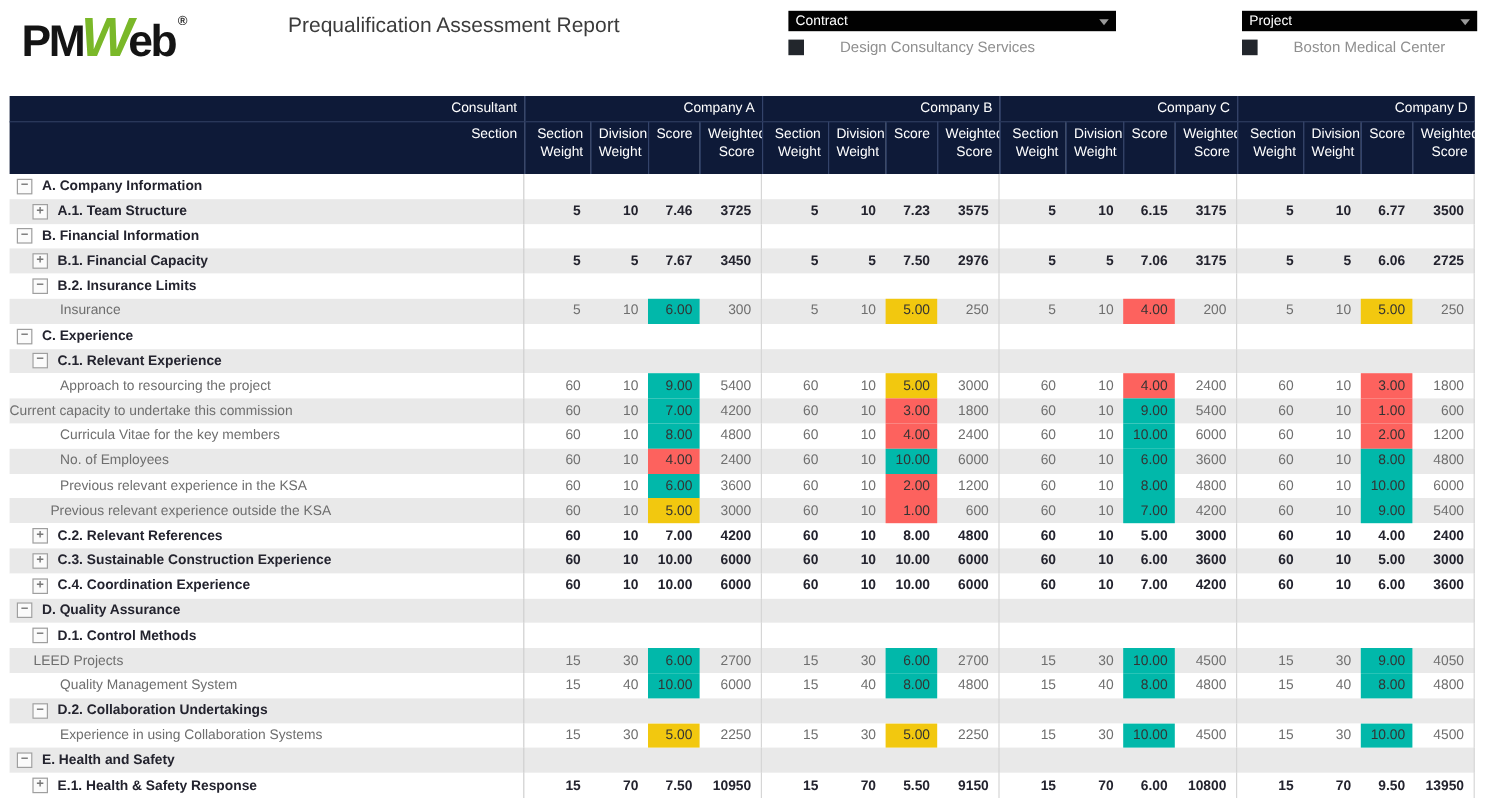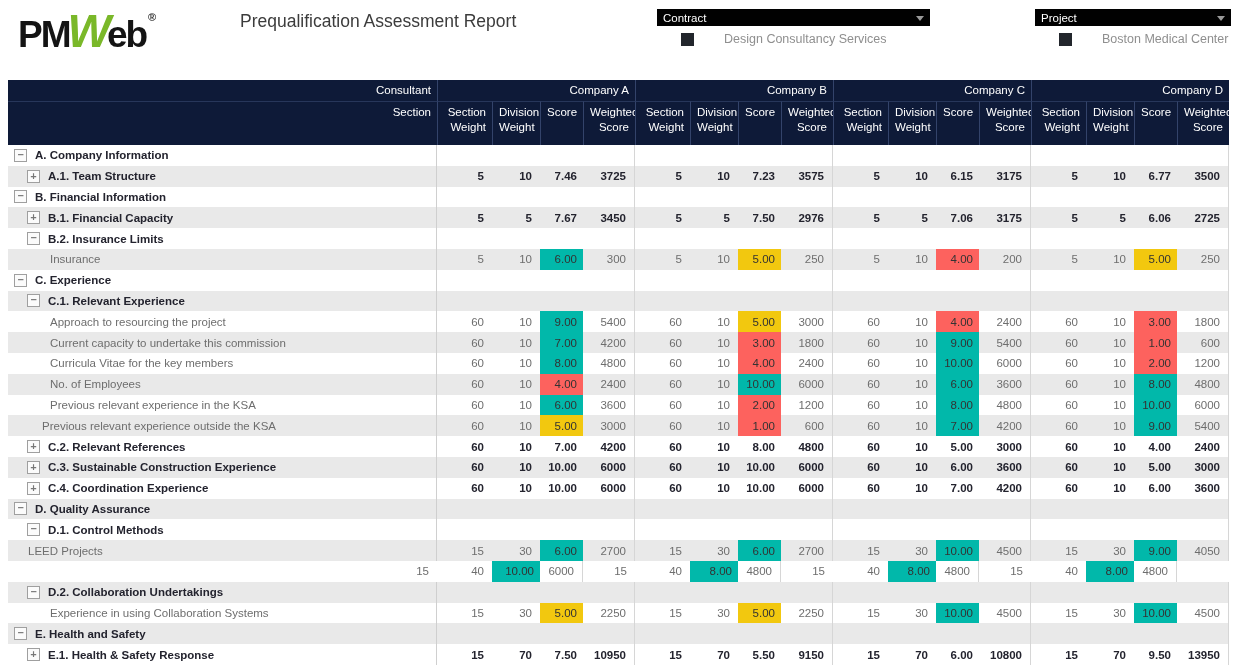--- a/index.html
+++ b/index.html
@@ -21,7 +21,7 @@
     padding:0 6px;display:flex;justify-content:space-between;align-items:center;box-sizing:border-box;}
   .chev{width:0;height:0;border-left:4px solid transparent;border-right:4px solid transparent;
     border-top:5px solid #9a9a9a;margin-top:1px;}
-  .slicer-option{display:flex;align-items:center;margin-top:6px;font-size:12.5px;color:#8f8f8f;margin-left:24px;}
+  .slicer-option{display:flex;align-items:center;margin-top:6px;font-size:12.5px;color:#8f8f8f;}
   .checkbox{width:13px;height:13px;background:#22262c;display:inline-block;margin-right:30px;flex:0 0 auto;}
   
   .matrix{position:absolute;left:8px;top:80px;width:1221px;}

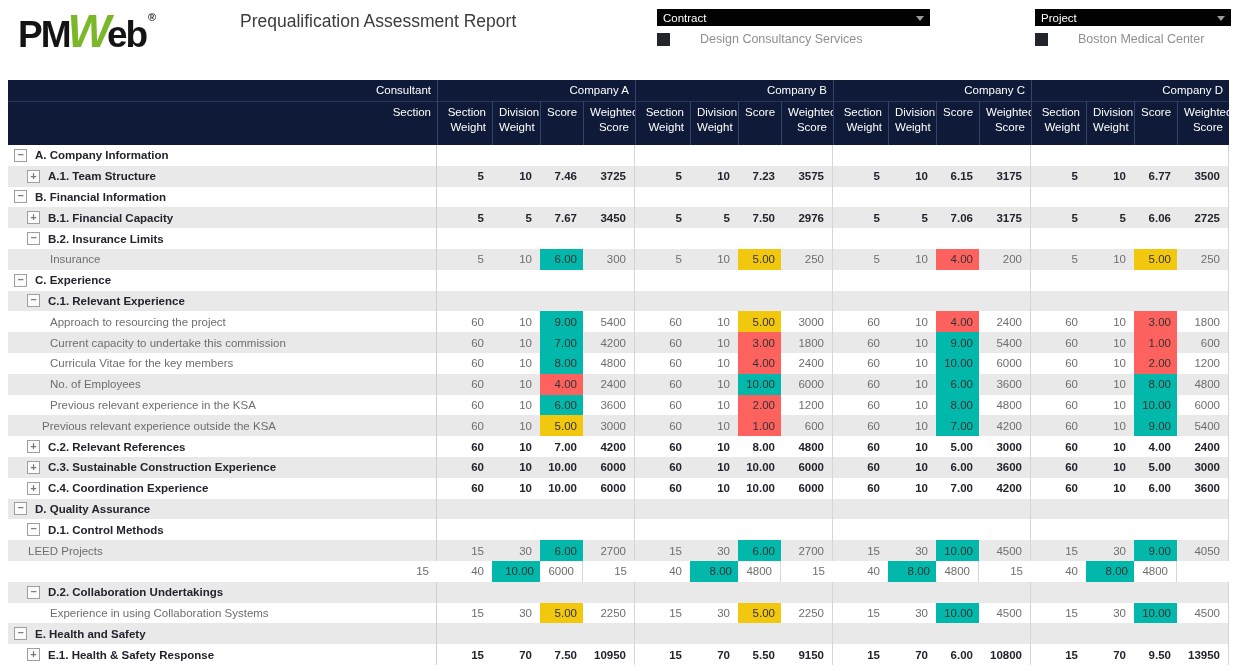--- a/index.html
+++ b/index.html
@@ -301,7 +301,7 @@
         <div class="cell num block-end">1800</div>
       </div>
       <div class="trow gray">
-        <div class="cell section-cell" style="padding-left: 42px;">
+        <div class="cell section-cell" style="">
           <span>Current capacity to undertake this commission</span>
         </div>
         <div class="cell num">60</div>

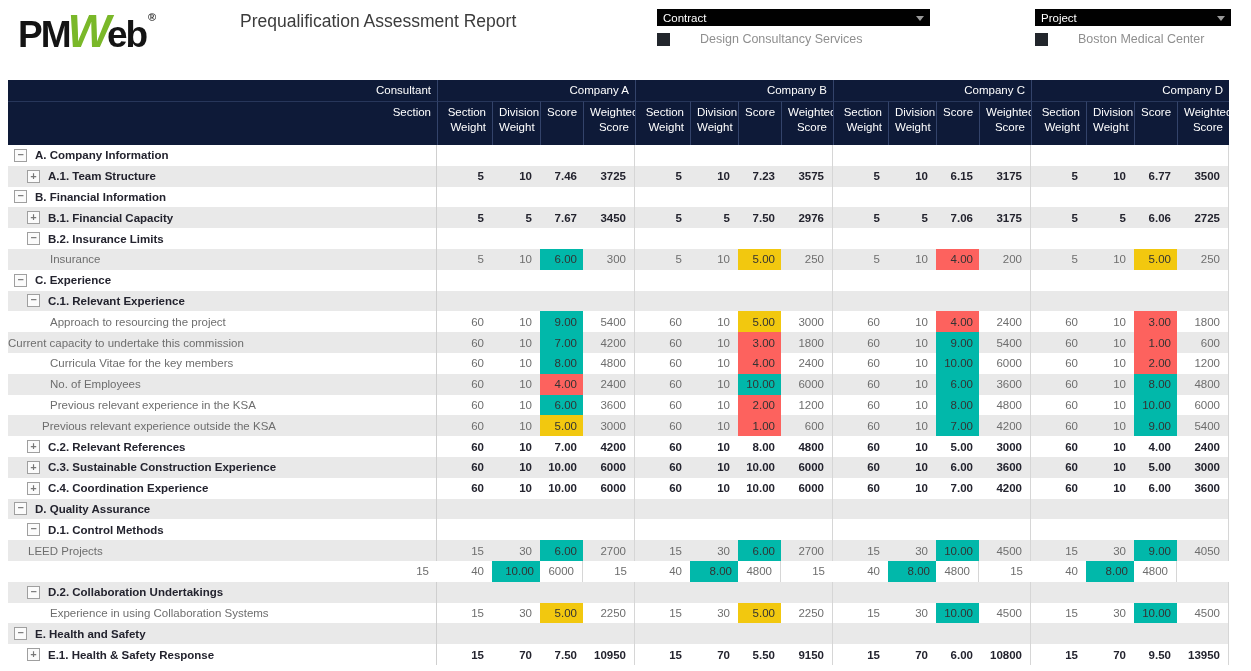--- a/index.html
+++ b/index.html
@@ -537,6 +537,9 @@
         <div class="cell num block-end">4050</div>
       </div>
       <div class="trow">
+        <div class="cell section-cell" style="padding-left: 42px;">
+          <span>Quality Management System</span>
+        </div>
         <div class="cell num">15</div>
         <div class="cell num">40</div>
         <div class="cell num score-cell score-colored" style="background: rgb(1, 184, 170);">10.00</div>

